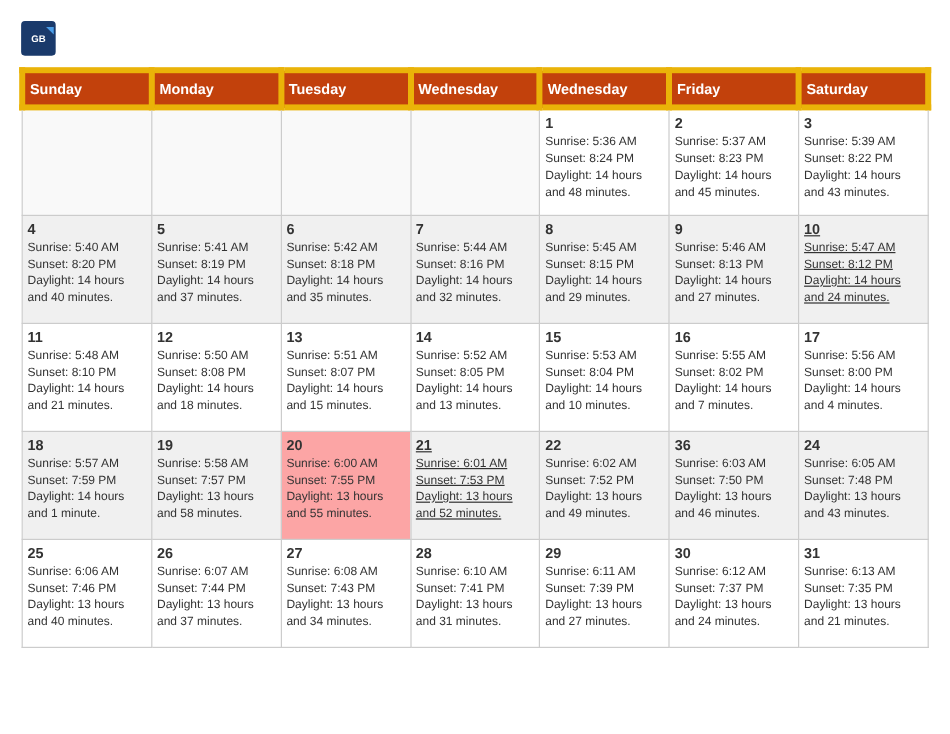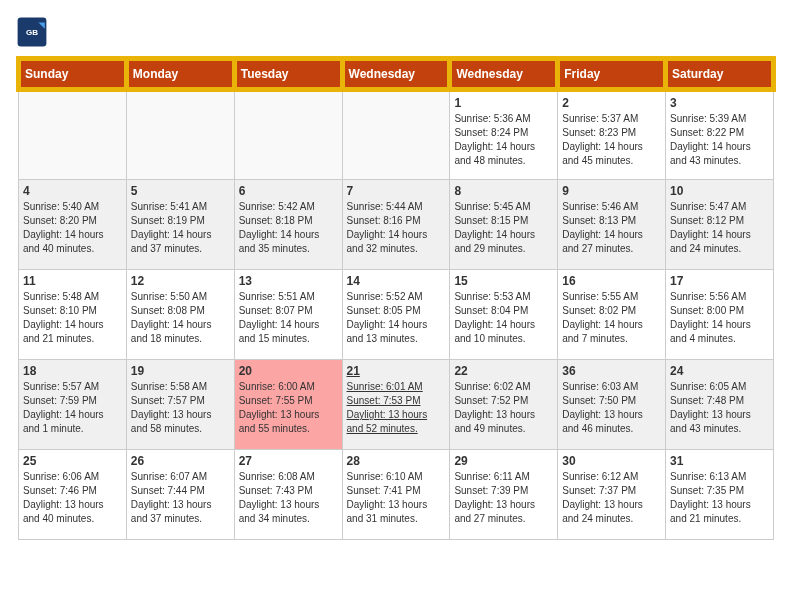--- a/index.html
+++ b/index.html
@@ -153,7 +153,7 @@
           <div class="day-number">9</div>
 <div class="day-info">Sunrise: 5:46 AM<br>Sunset: 8:13 PM<br>Daylight: 14 hours and 27 minutes.</div>
         </td>
-        <td style="background: rgb(240, 240, 240);">
+        <td style="background: rgb(240, 240, 240); text-decoration: underline;">
           <div class="day-number">10</div>
 <div class="day-info">Sunrise: 5:47 AM<br>Sunset: 8:12 PM<br>Daylight: 14 hours and 24 minutes.</div>
         </td>

